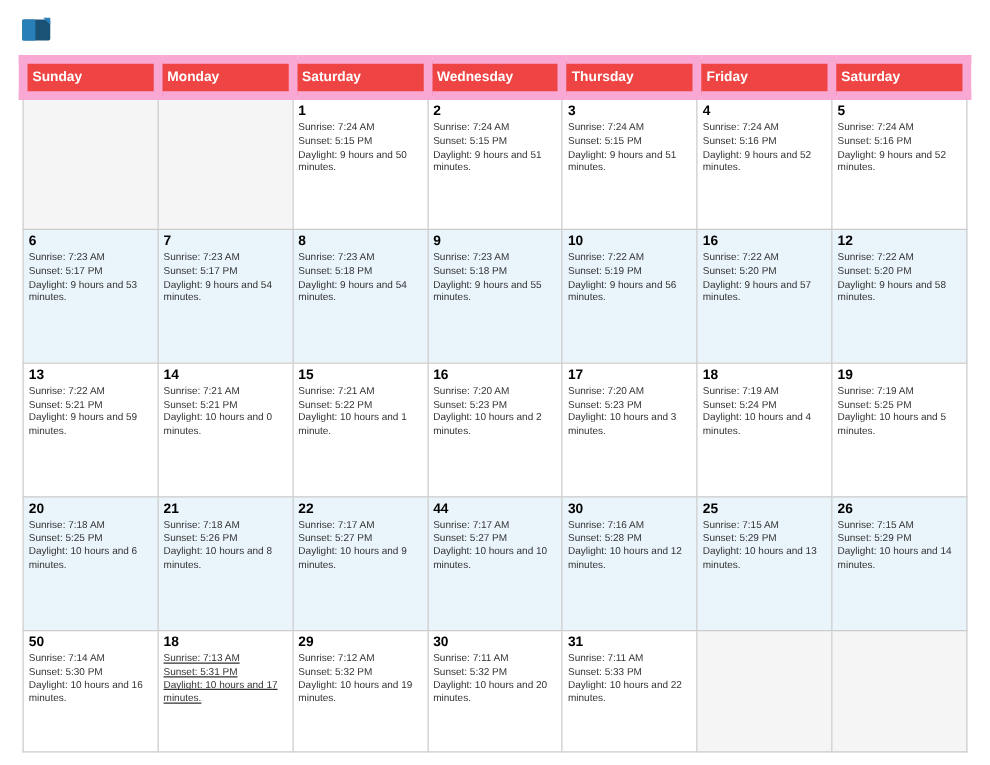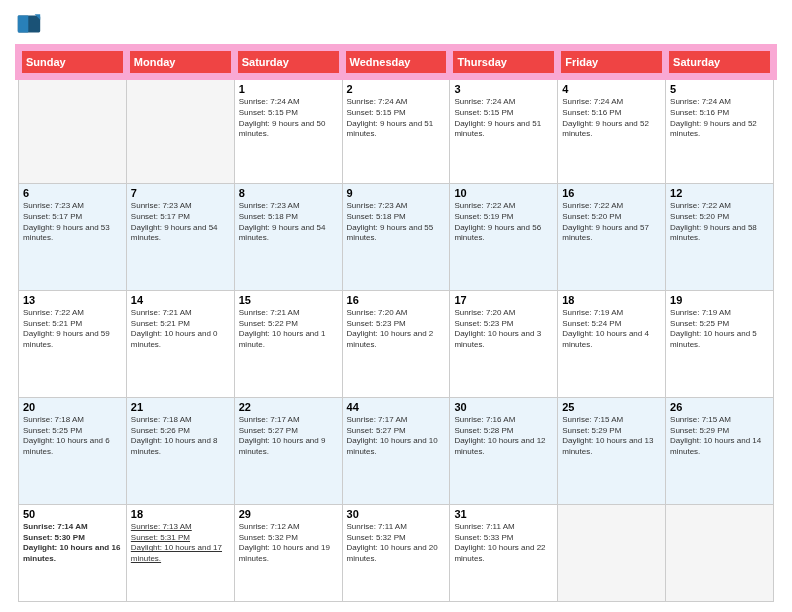--- a/index.html
+++ b/index.html
@@ -315,7 +315,7 @@
         <tr class="row-odd">
           <td class="last-row">
             <span class="day-num">50</span>
-            <div class="day-info" style="white-space: pre-line; font-weight: bold;">Sunrise: 7:14 AM
+            <div class="day-info" style="white-space: pre-line;">Sunrise: 7:14 AM
 Sunset: 5:30 PM
 Daylight: 10 hours and 16 minutes.</div>
           </td>

